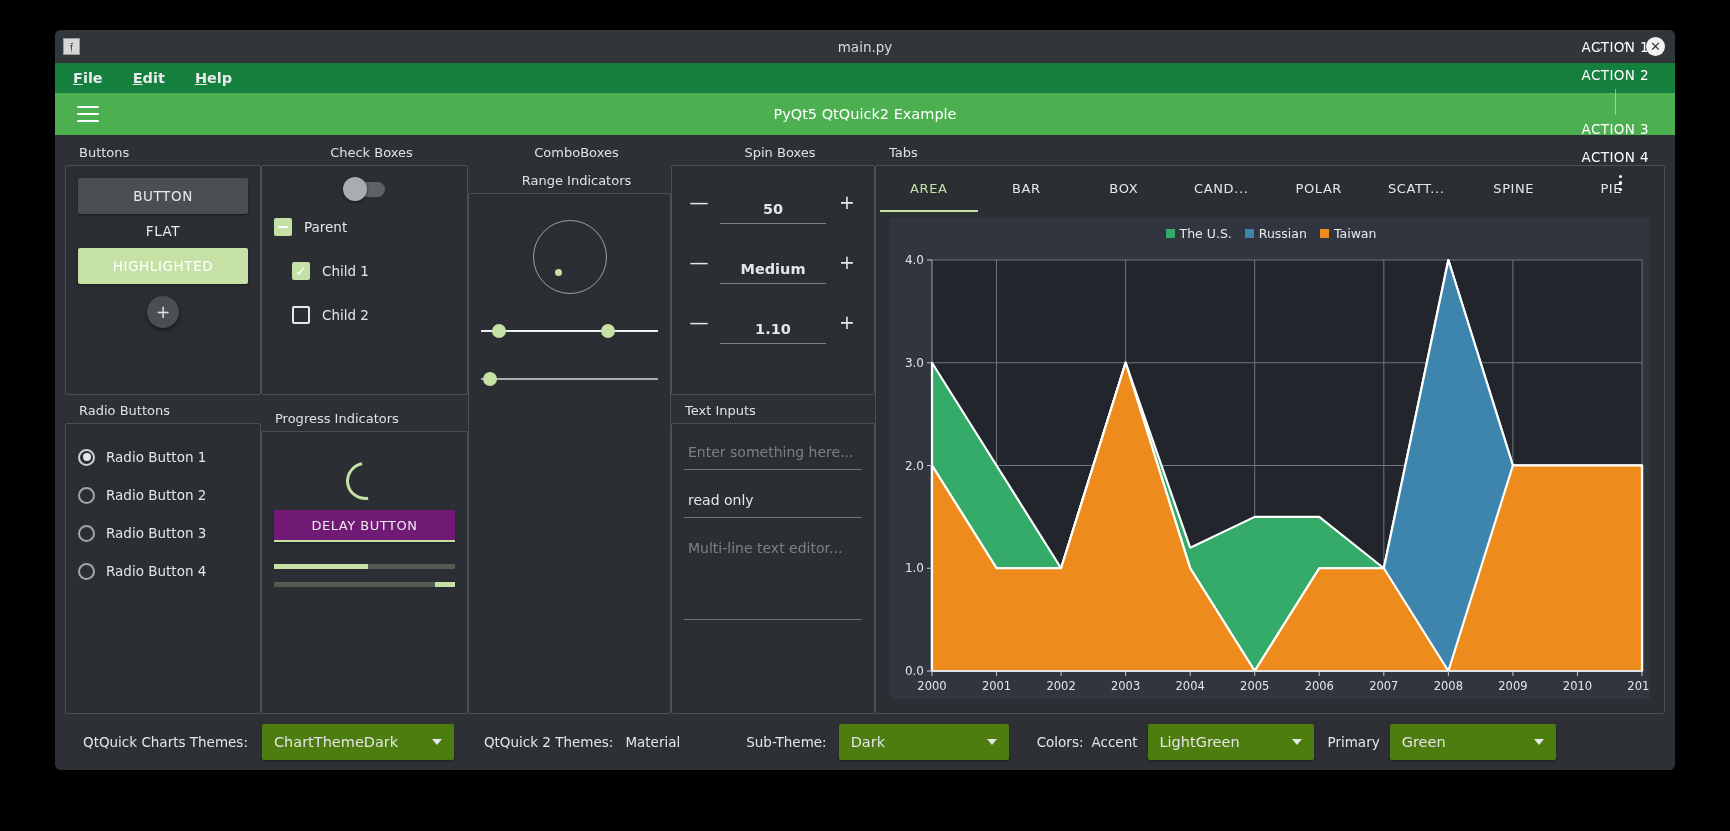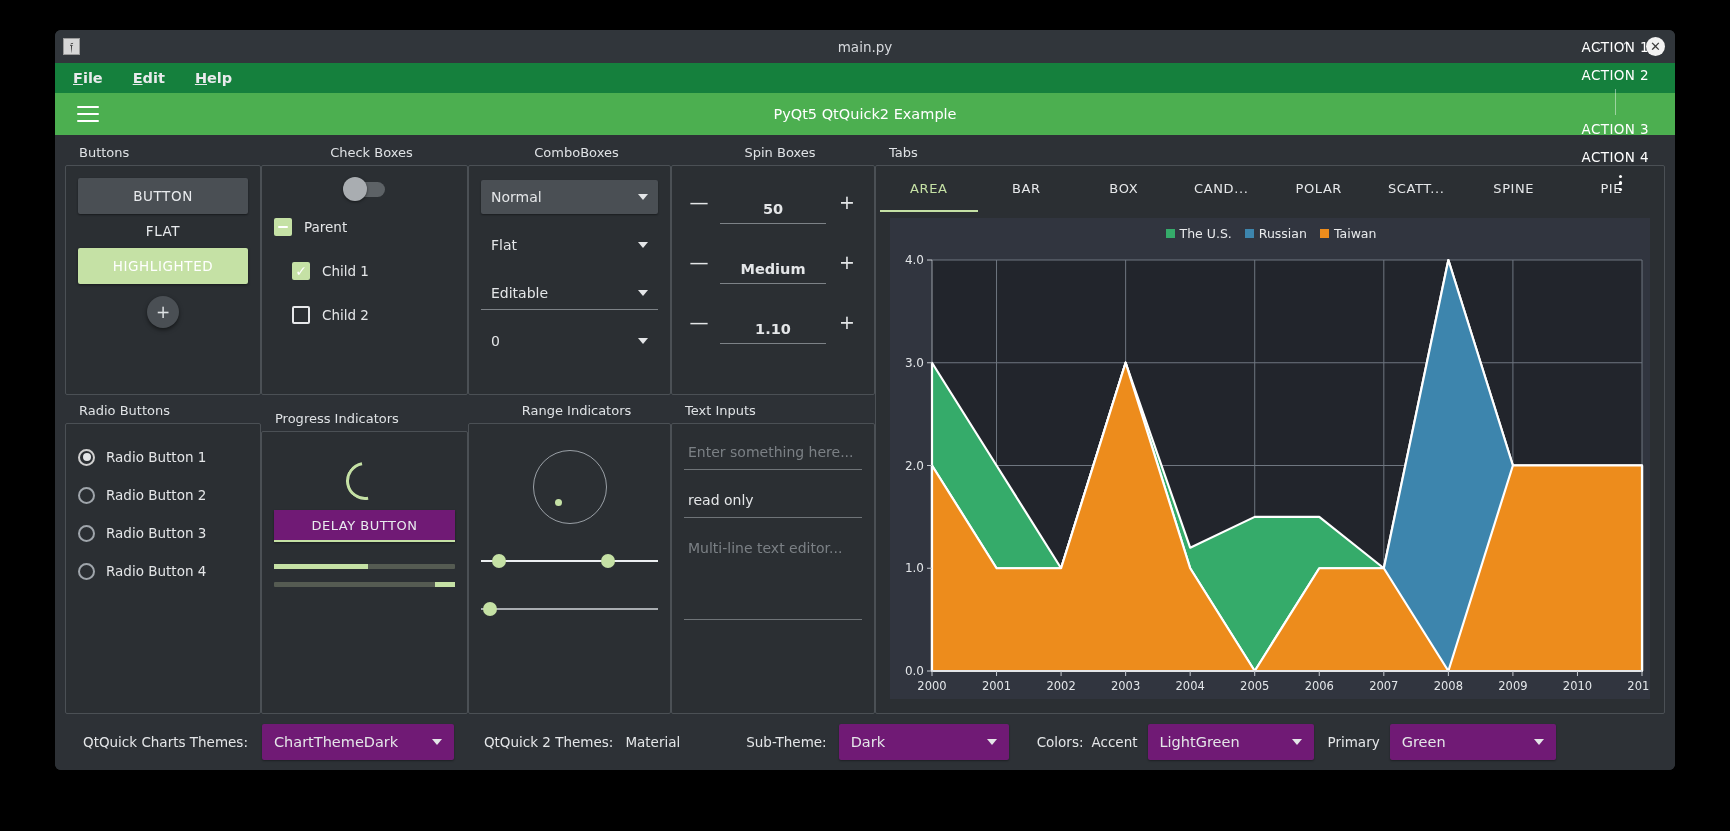--- a/index.html
+++ b/index.html
@@ -540,29 +540,6 @@
 
         <div class="col c-combos">
           <div class="group-label" style="text-align:center">ComboBoxes</div>
-          <div class="frame stack-top">
-            <div class="pad" style="padding-top:14px">
-              <div class="combo raised">
-                <span>Normal</span>
-                <span class="caret"></span>
-              </div>
-              <div class="combo-gap"></div>
-              <div class="combo">
-                <span>Flat</span>
-                <span class="caret"></span>
-              </div>
-              <div class="combo-gap"></div>
-              <div class="combo underline">
-                <span>Editable</span>
-                <span class="caret"></span>
-              </div>
-              <div class="combo-gap"></div>
-              <div class="combo">
-                <span>0</span>
-                <span class="caret"></span>
-              </div>
-            </div>
-          </div>
           <div class="group-label" style="margin-top:6px; text-align:center">Range Indicators</div>
           <div class="frame stack-bot">
             <div class="pad">

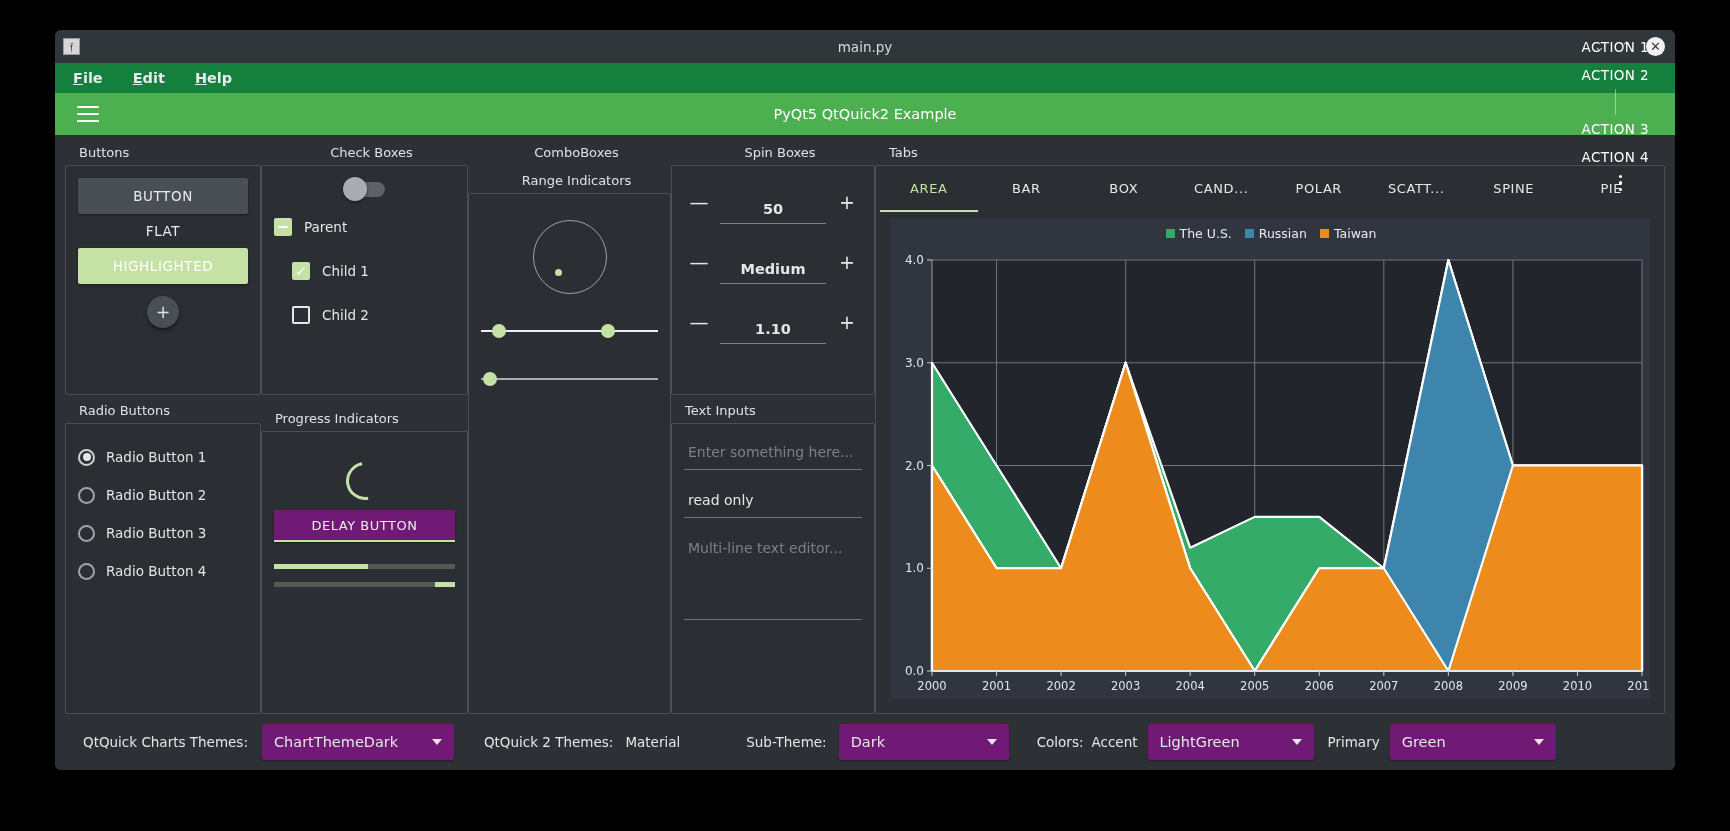--- a/index.html
+++ b/index.html
@@ -398,7 +398,7 @@
   .bb-label { color: #e4e6e8; font-size: 13.5px; white-space: nowrap; }
   .bb-combo {
     height: 36px;
-    background: #701a75;
+    background: #4d7c0f;
     border-radius: 2px;
     display: flex; align-items: center;
     padding: 0 12px;

